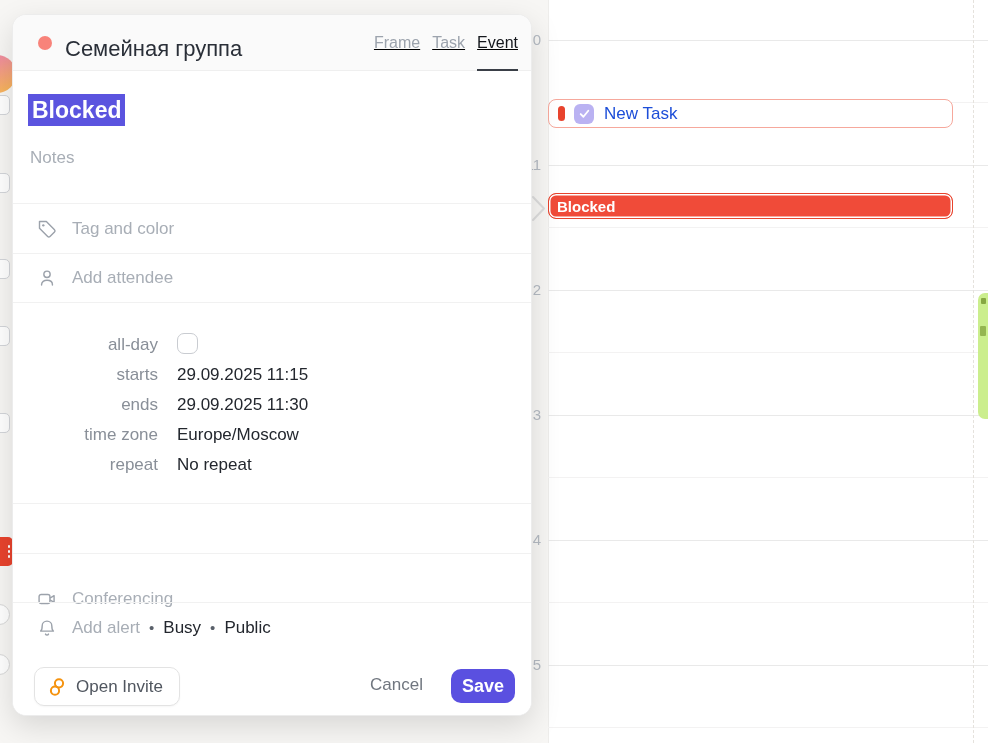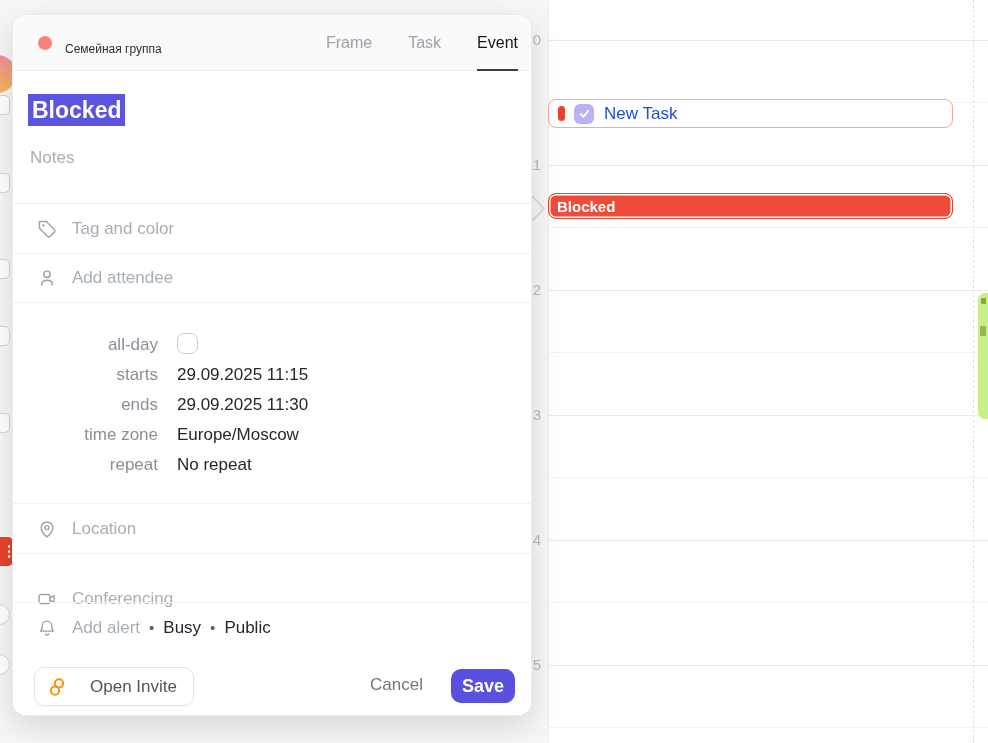--- a/index.html
+++ b/index.html
@@ -46,7 +46,7 @@
   .dlg-header{position:absolute;left:0;top:0;width:100%;height:56px;background:#FAFAFA;
     border-bottom:1px solid #EFEFEF;box-sizing:border-box;display:flex;align-items:center;}
   .grp-dot{width:14px;height:14px;border-radius:50%;background:#F8837A;margin-left:25px;}
-  .grp-name{margin-left:13px;font-size:12px;font-weight:500;color:#2A2F38;margin-top:12px;}
+  .grp-name{margin-left:13px;font-size:22px;font-weight:500;color:#2A2F38;margin-top:12px;}
   .tabs{position:absolute;right:13px;top:0;height:56px;display:flex;align-items:center;gap:36px;}
   .tab{font-size:16px;color:#9CA3AD;cursor:default;position:relative;height:56px;line-height:56px;}
   .tab.active{color:#14171C;font-weight:500;}

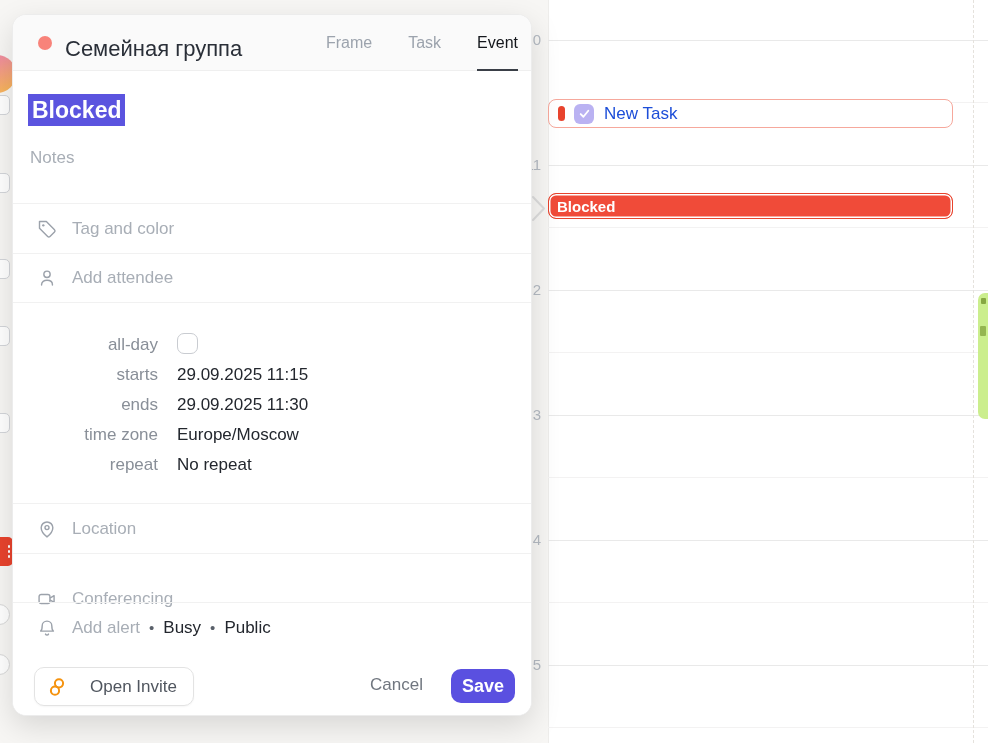--- a/index.html
+++ b/index.html
@@ -47,7 +47,7 @@
     border-bottom:1px solid #EFEFEF;box-sizing:border-box;display:flex;align-items:center;}
   .grp-dot{width:14px;height:14px;border-radius:50%;background:#F8837A;margin-left:25px;}
   .grp-name{margin-left:13px;font-size:22px;font-weight:500;color:#2A2F38;margin-top:12px;}
-  .tabs{position:absolute;right:13px;top:0;height:56px;display:flex;align-items:center;gap:36px;}
+  .tabs{position:absolute;right:13px;top:0;height:56px;display:flex;align-items:center;gap:12px;text-decoration:underline;}
   .tab{font-size:16px;color:#9CA3AD;cursor:default;position:relative;height:56px;line-height:56px;}
   .tab.active{color:#14171C;font-weight:500;}
   .tab.active::after{content:"";position:absolute;left:0;right:0;bottom:0;height:2px;background:#3A3F47;}

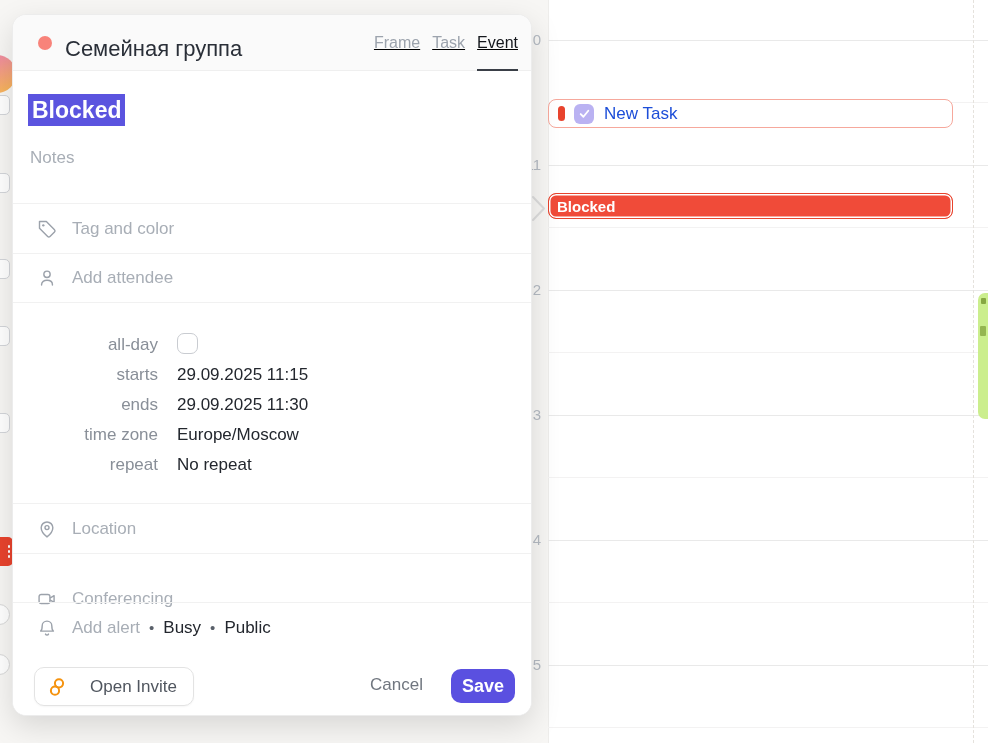--- a/index.html
+++ b/index.html
@@ -191,13 +191,6 @@
 
     <div class="divider" style="top:488px"></div>
 
-    <div class="row" style="top:489px">
-      <svg class="ric" viewBox="0 0 24 24">
-        <path d="M12 21.5s-7-5.4-7-11a7 7 0 0 1 14 0c0 5.6-7 11-7 11z" fill="none" stroke="#9CA2AB" stroke-width="1.7" stroke-linejoin="round"></path>
-        <circle cx="12" cy="10.3" r="2.4" fill="none" stroke="#9CA2AB" stroke-width="1.7"></circle>
-      </svg>
-      <span class="rlabel">Location</span>
-    </div>
     <div class="divider" style="top:538px"></div>
 
     <div class="row" style="top:559px">

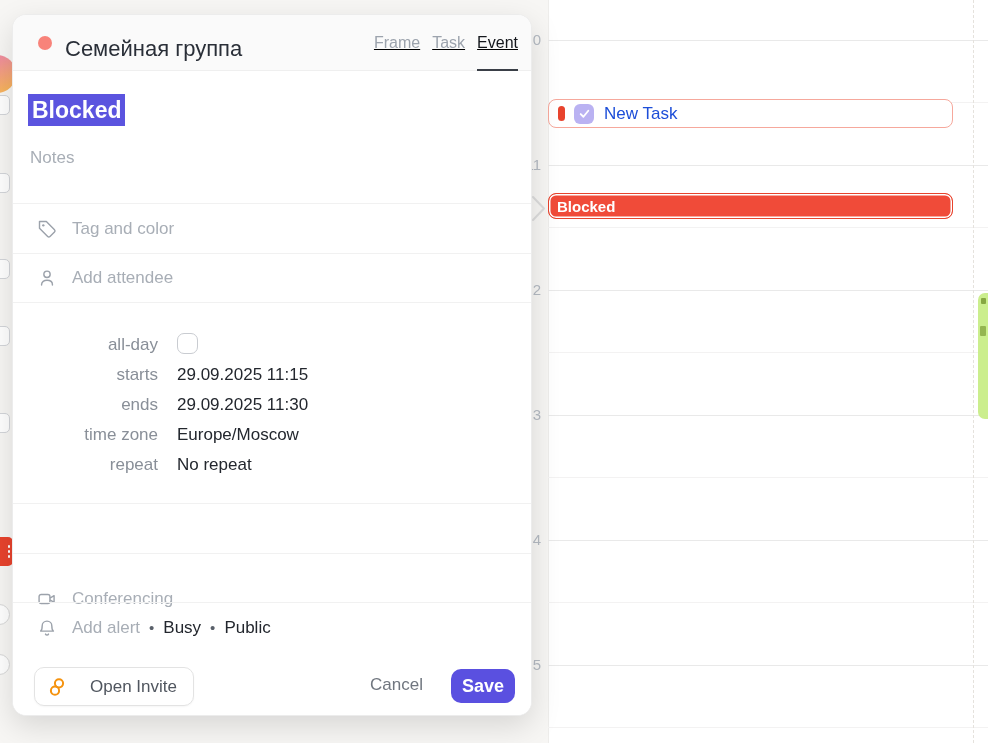--- a/index.html
+++ b/index.html
@@ -66,7 +66,7 @@
     border-radius:7px;background:#fff;box-sizing:border-box;}
   .dlg-footer{position:absolute;left:0;top:641px;width:100%;height:61px;background:#FFFFFF;}
   .invite-btn{position:absolute;left:21px;top:11px;height:37px;padding:0 16px 0 12px;background:#fff;
-    border:1px solid #E3E3E3;border-radius:10px;display:flex;align-items:center;gap:23px;
+    border:1px solid #E3E3E3;border-radius:10px;display:flex;align-items:center;gap:9px;
     font-size:17px;color:#50565F;box-shadow:0 1px 2px rgba(0,0,0,.04);}
   .cancel-btn{position:absolute;right:108px;top:19px;font-size:17px;color:#70767F;}
   .save-btn{position:absolute;right:16px;top:13px;width:64px;height:34px;background:#5A50E0;

